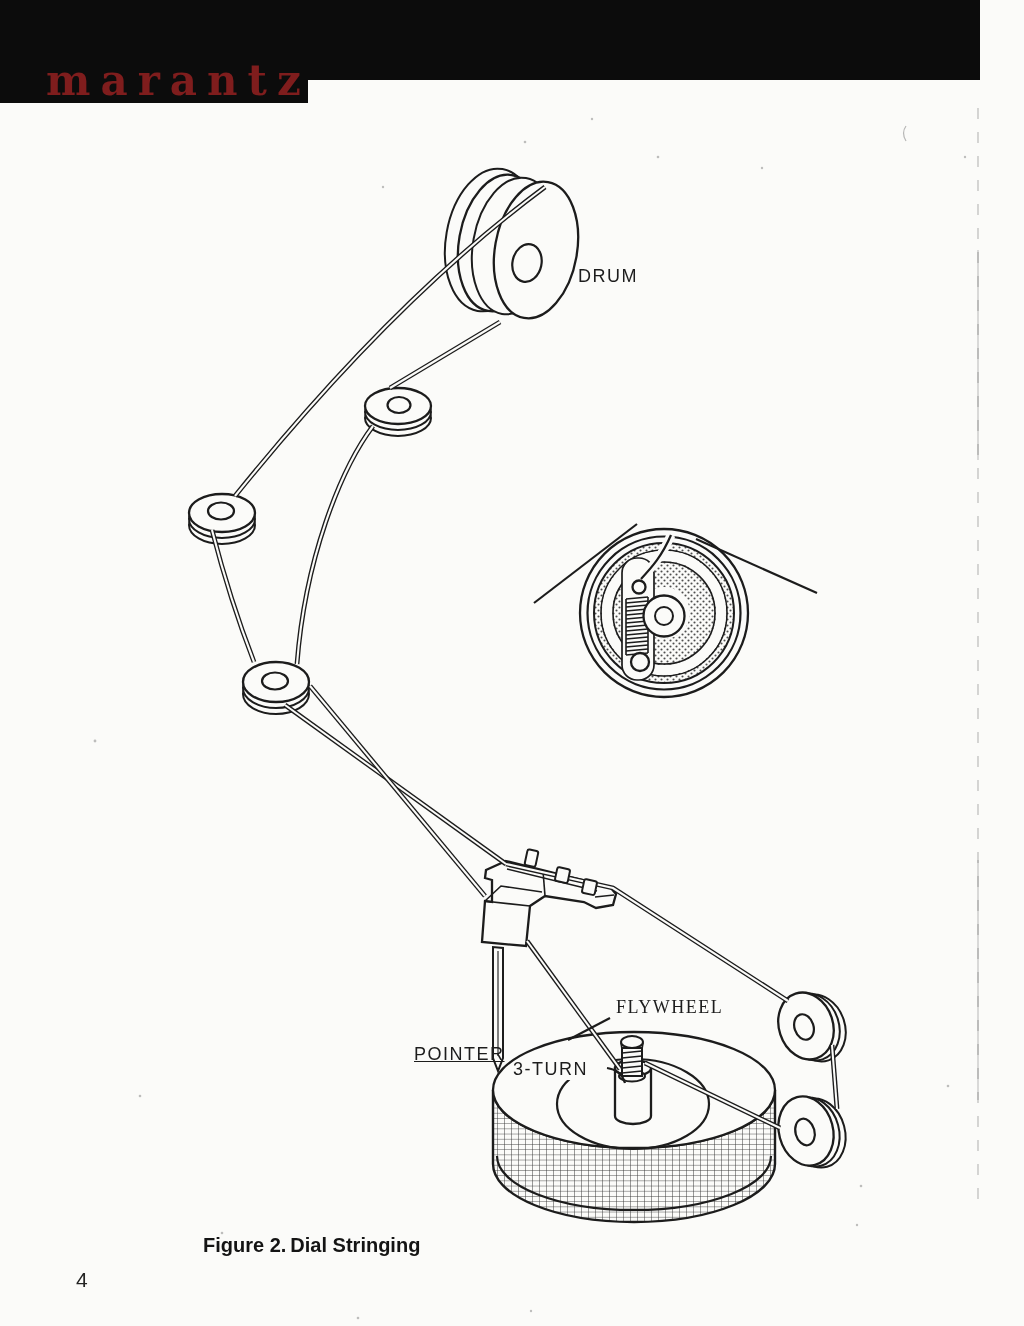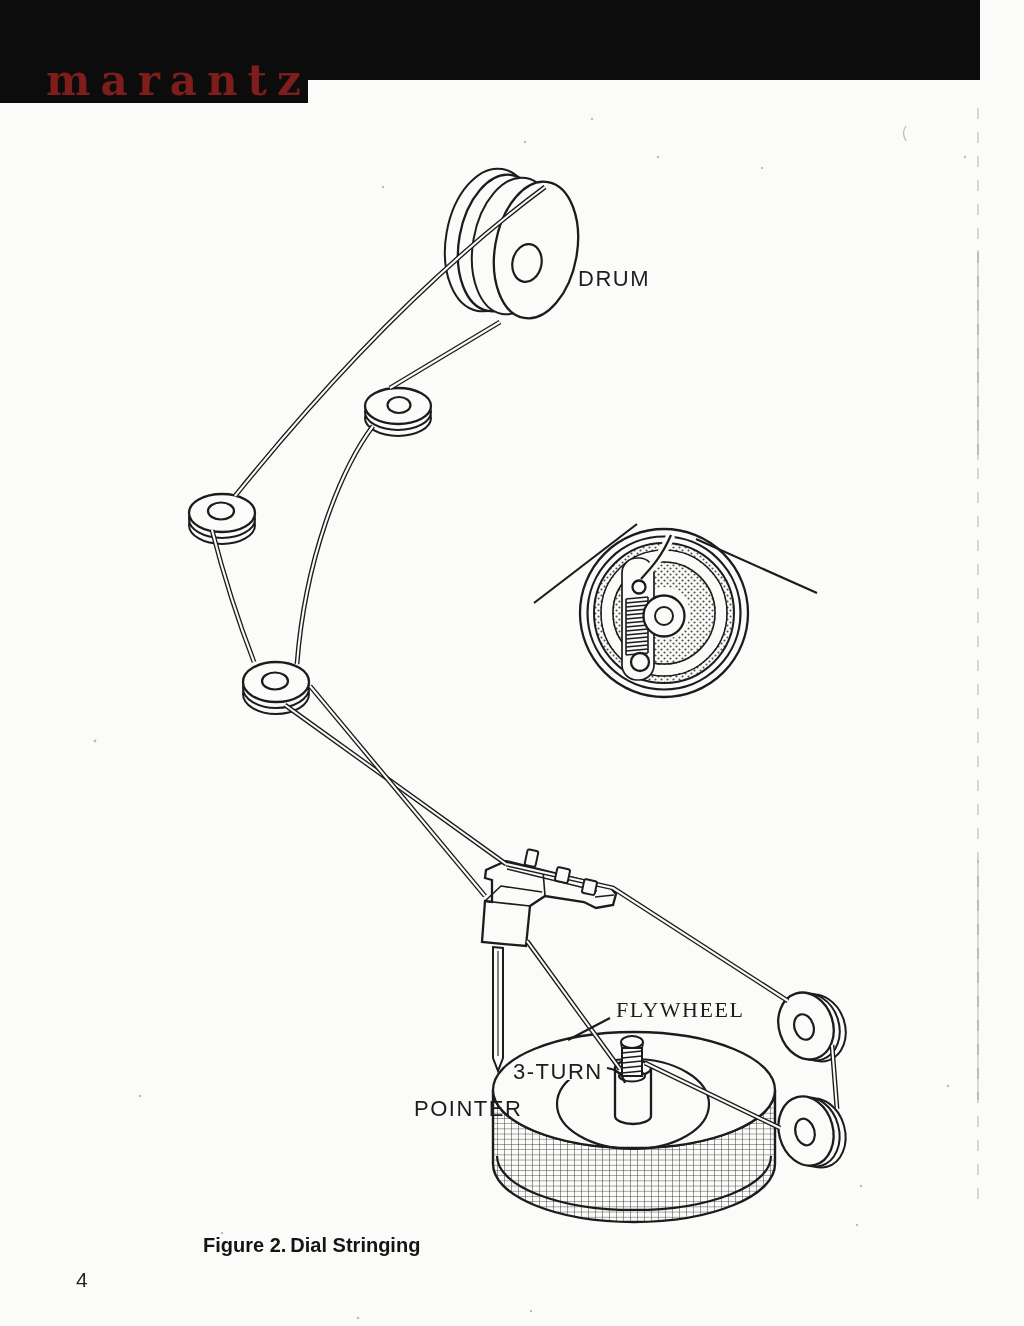--- a/index.html
+++ b/index.html
@@ -18,7 +18,7 @@
   }
   .diagram-svg{position:absolute;left:0;top:0;width:1024px;height:1326px;}
   .lbl{
-    position:absolute;font-size:22px;letter-spacing:1.5px;white-space:nowrap;
+    position:absolute;font-size:18px;letter-spacing:1.5px;white-space:nowrap;
     color:#1d1d1d;
   }
   .lbl-drum{left:578px;top:266px;}

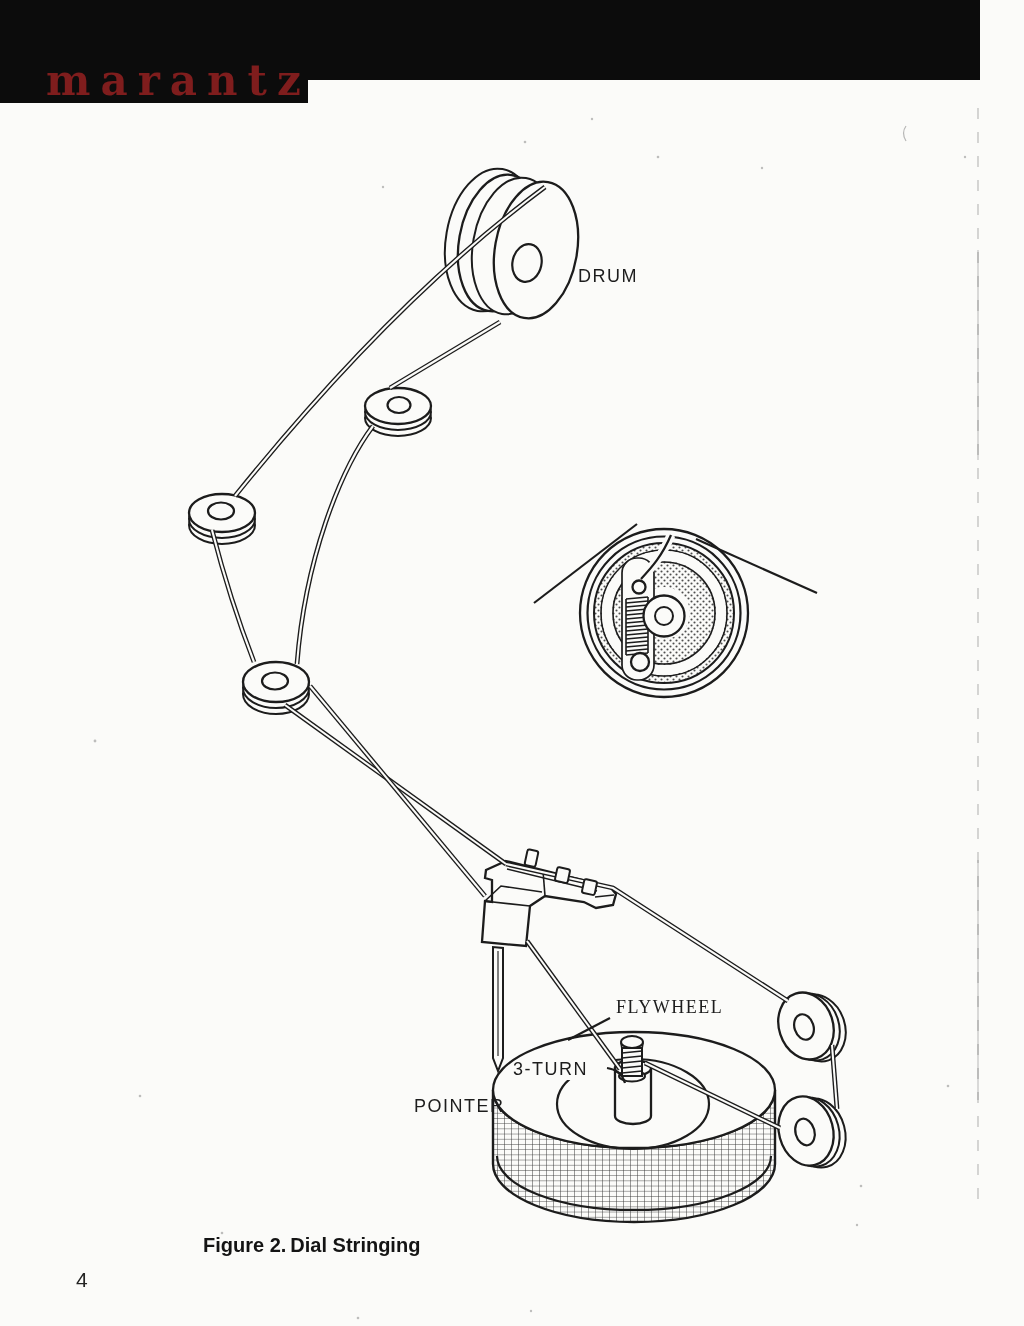--- a/index.html
+++ b/index.html
@@ -23,7 +23,7 @@
   }
   .lbl-drum{left:578px;top:266px;}
   .lbl-flywheel{left:616px;top:997px;font-family:Liberation Serif, serif;}
-  .lbl-pointer{left:414px;top:1096px;}
+  .lbl-pointer{left:414px;top:1044px;text-decoration:underline;}
   .lbl-3turn{left:513px;top:1059px;}
   .caption{
     position:absolute;left:203px;top:1234px;display:flex;gap:4px;

